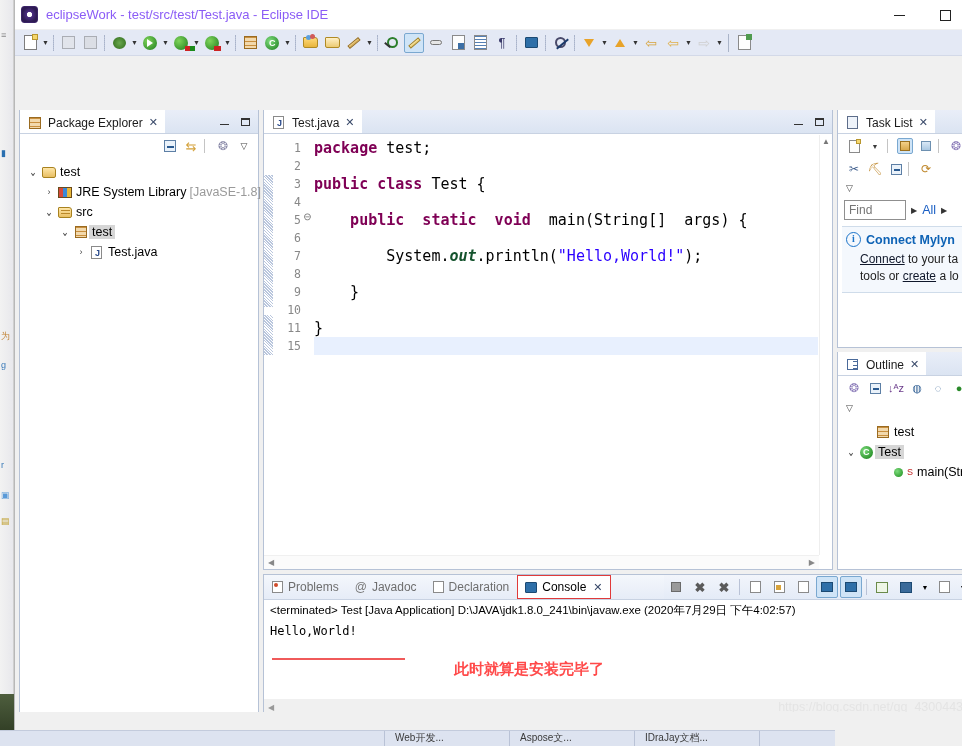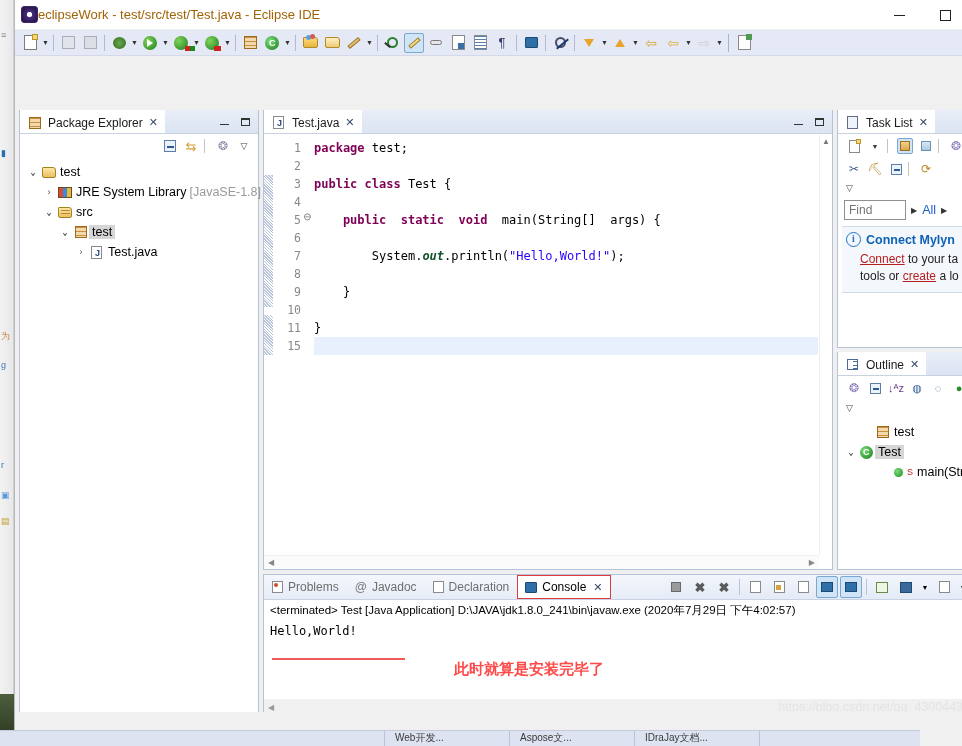--- a/index.html
+++ b/index.html
@@ -33,7 +33,7 @@
     border:1px solid #3b2468; position:relative; flex:none; }
   .app-icon::after { content:""; position:absolute; left:5px; top:5px; width:5px; height:5px;
     border-radius:50%; background:#fff; }
-  .title-text { font-size:13px; color:#a16207; white-space:nowrap; }
+  .title-text { margin-left:8px; font-size:13px; color:#8b5cf6; white-space:nowrap; }
   .wctrls { position:absolute; right:-6px; top:0; height:30px; display:flex; }
   .wctrl { width:46px; height:30px; display:flex; align-items:center; justify-content:center;
     color:#222; font-size:13px; }

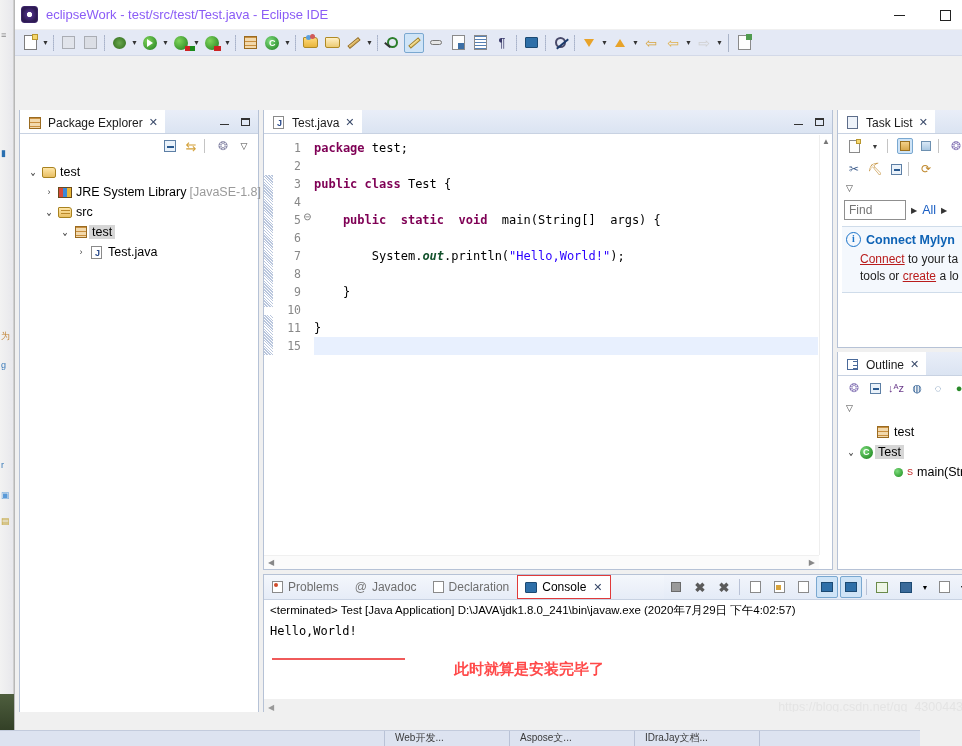--- a/index.html
+++ b/index.html
@@ -125,7 +125,7 @@
   .fold { position:absolute; left:38px; width:11px; text-align:center;
     font-size:10px; color:#777; }
   .code { position:absolute; left:50px; top:4px; right:14px;
-    font-family:"DejaVu Sans Mono", monospace; font-size:12px; line-height:18px;
+    font-family:"DejaVu Sans Mono", monospace; font-size:15px; line-height:18px;
     white-space:pre; color:#000; }
   .code .kw { color:#7f0055; font-weight:bold; }
   .code .str { color:#2a00ff; }

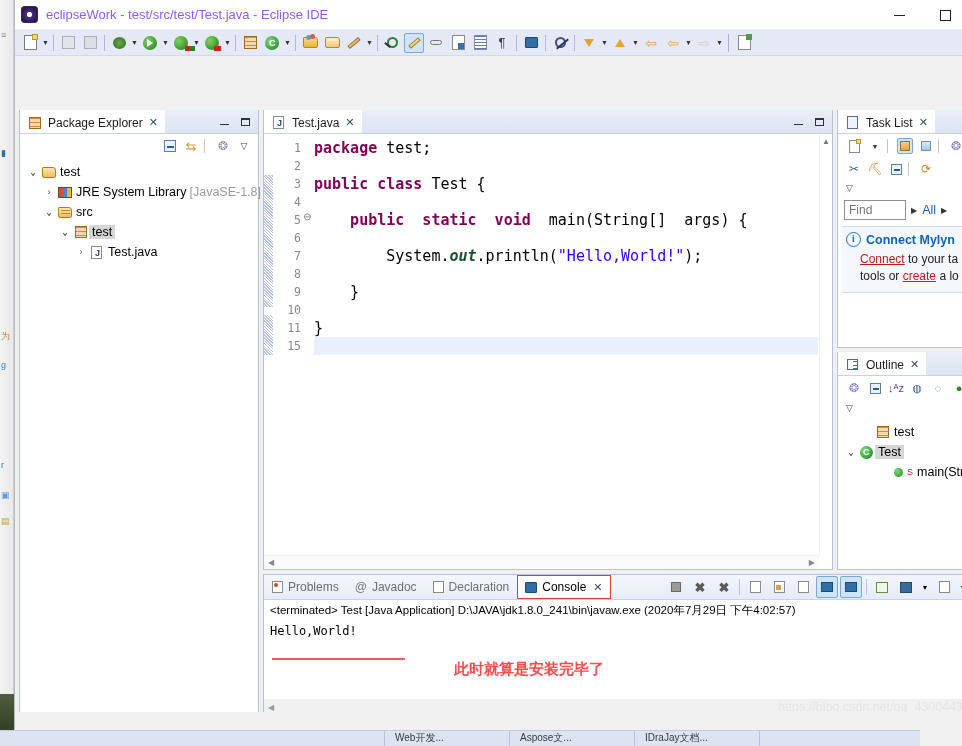--- a/index.html
+++ b/index.html
@@ -175,7 +175,7 @@
     font-family:"Liberation Serif", serif; flex:none; }
   .mylyn-body { font-size:12px; color:#222; margin-top:4px; margin-left:14px; line-height:17px;
     white-space:nowrap; }
-  .lnk { color:#b91c1c; text-decoration:underline; }
+  .lnk { color:#0f172a; text-decoration:underline; }
 
   .findrow { display:flex; align-items:center; padding:6px 0 0 6px; }
   .find-in { width:62px; height:20px; border:1px solid #8f8f8f; background:#fff;

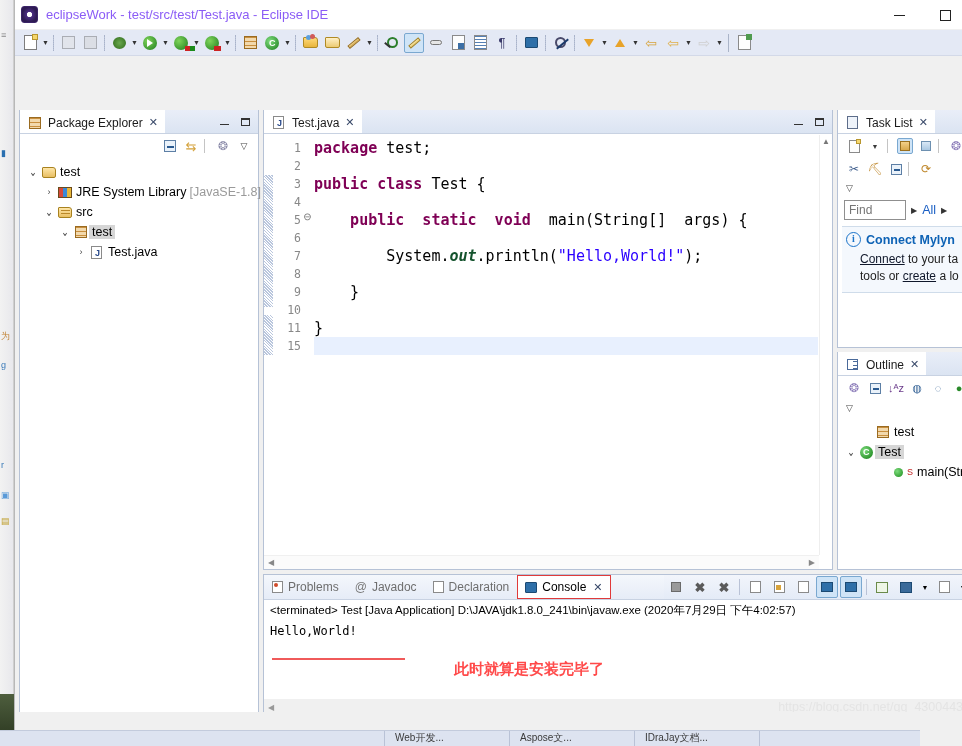--- a/index.html
+++ b/index.html
@@ -184,7 +184,7 @@
   .find-all { color:#1a5fc4; font-size:12.5px; }
 
   
-  .taskbar { position:absolute; left:0; bottom:0; width:920px; height:16px;
+  .taskbar { position:absolute; left:0; bottom:0; width:835px; height:16px;
     background:#dde3f0; border-top:1px solid #c3cbdc; display:flex; align-items:center; }
   .tb-item { font-size:10px; color:#3a3a3a; padding:0 10px; border-right:1px solid #b9c2d6;
     overflow:hidden; height:16px; }

